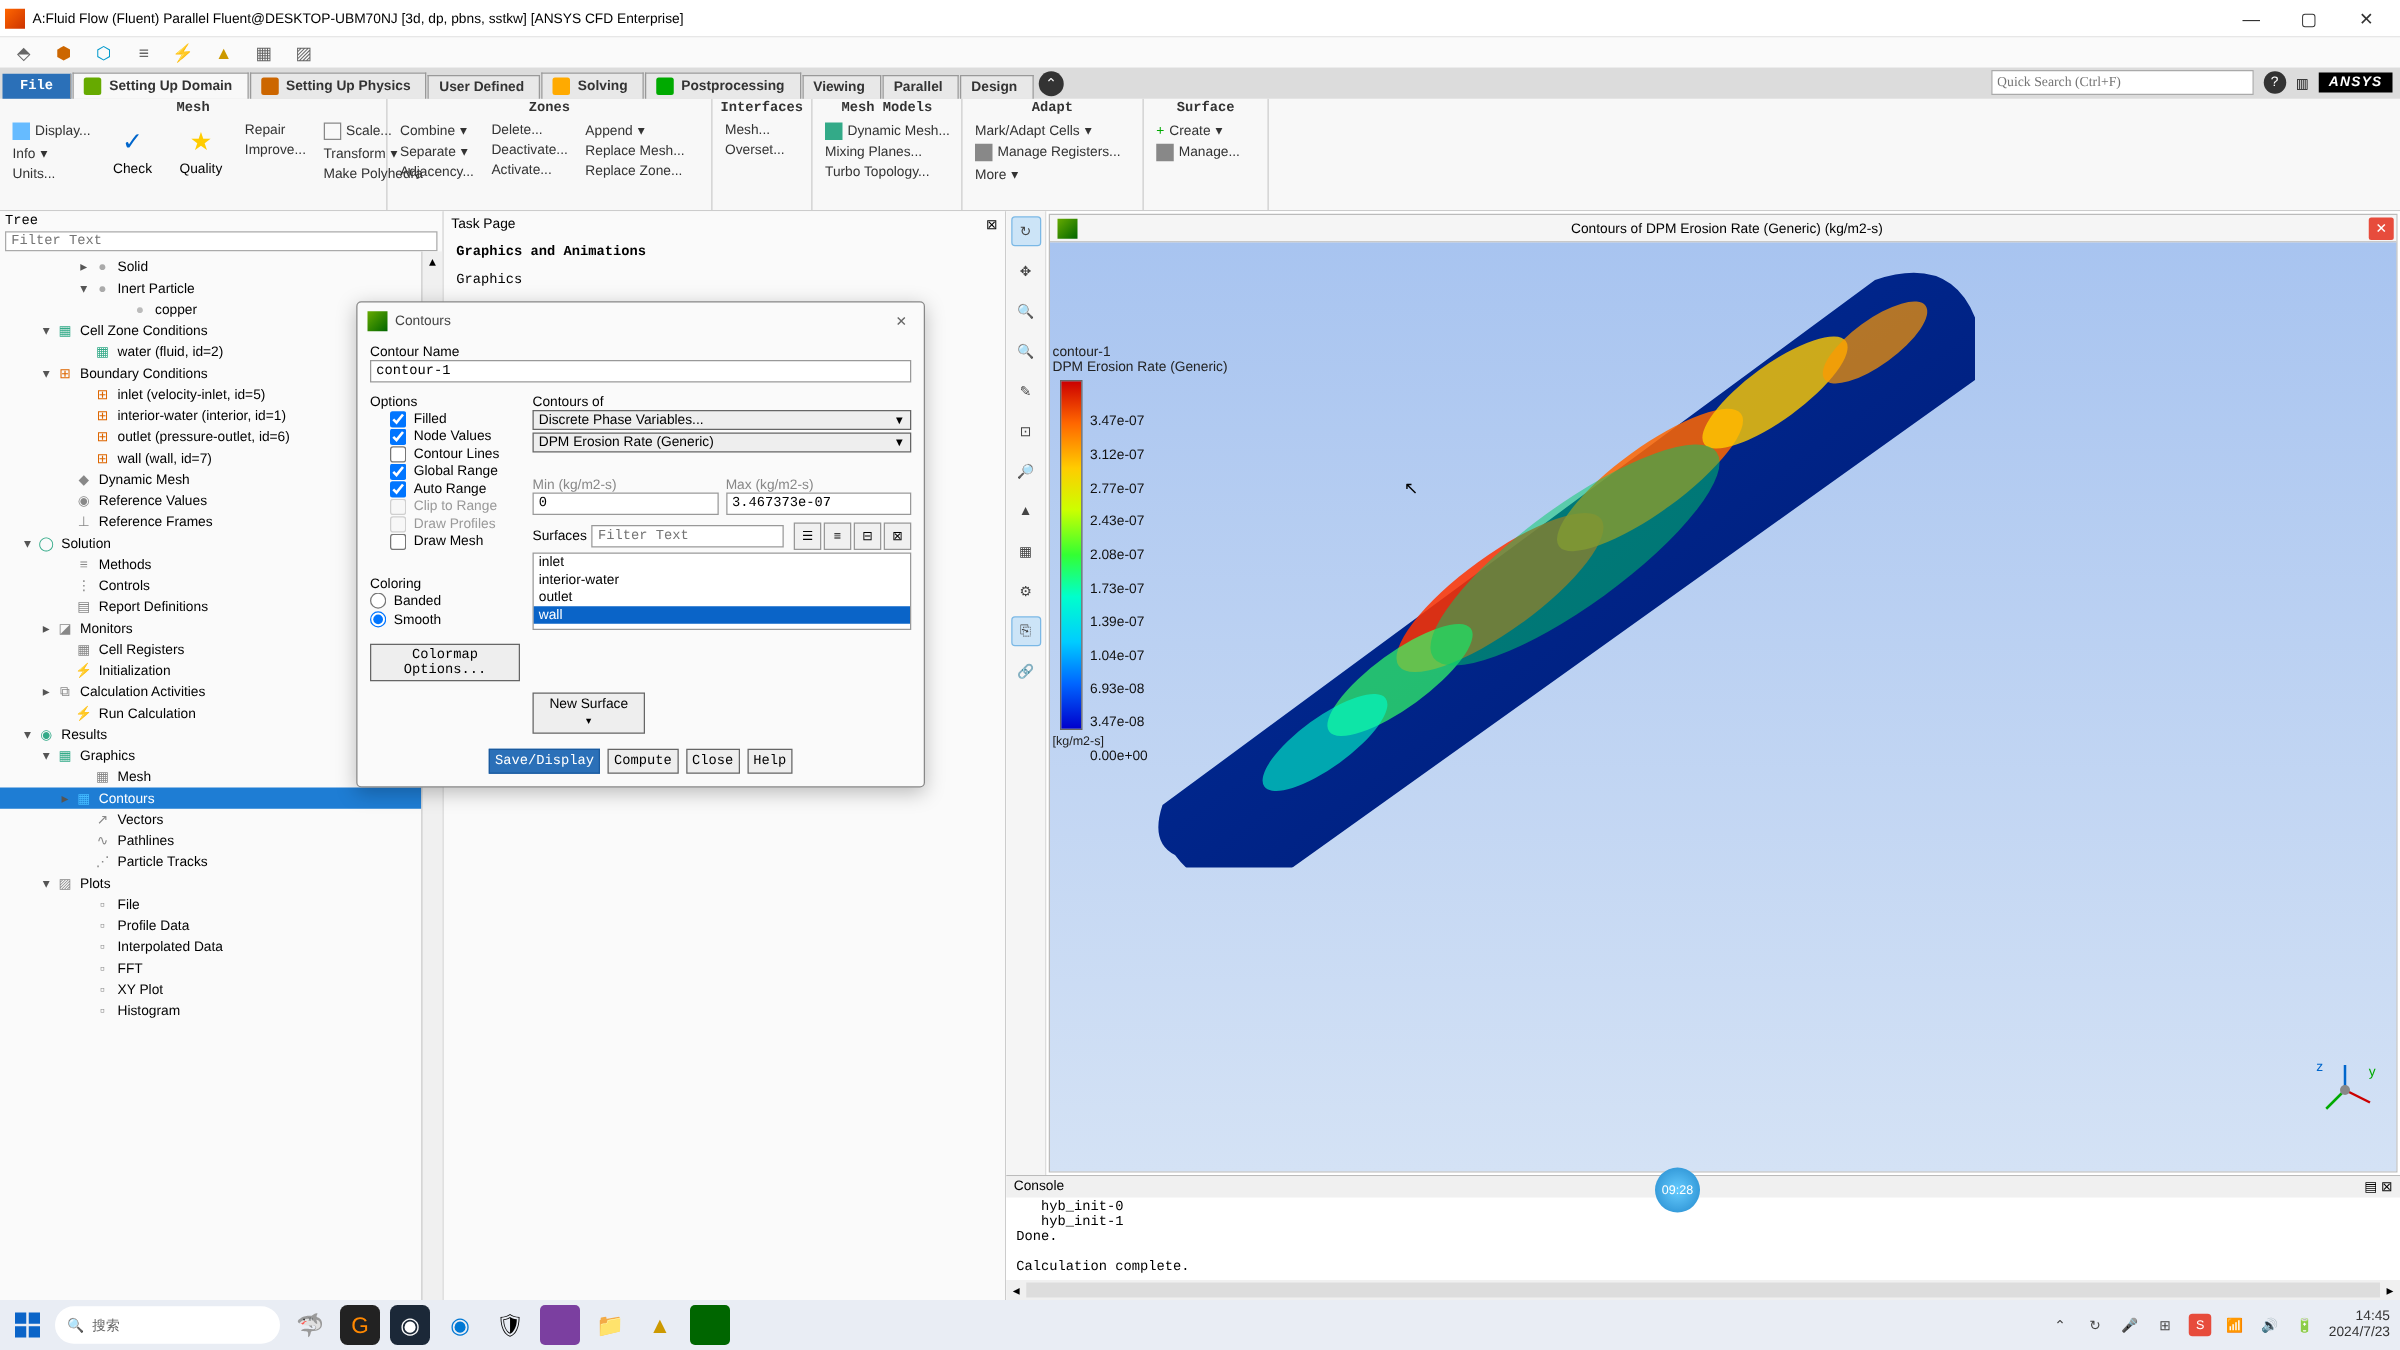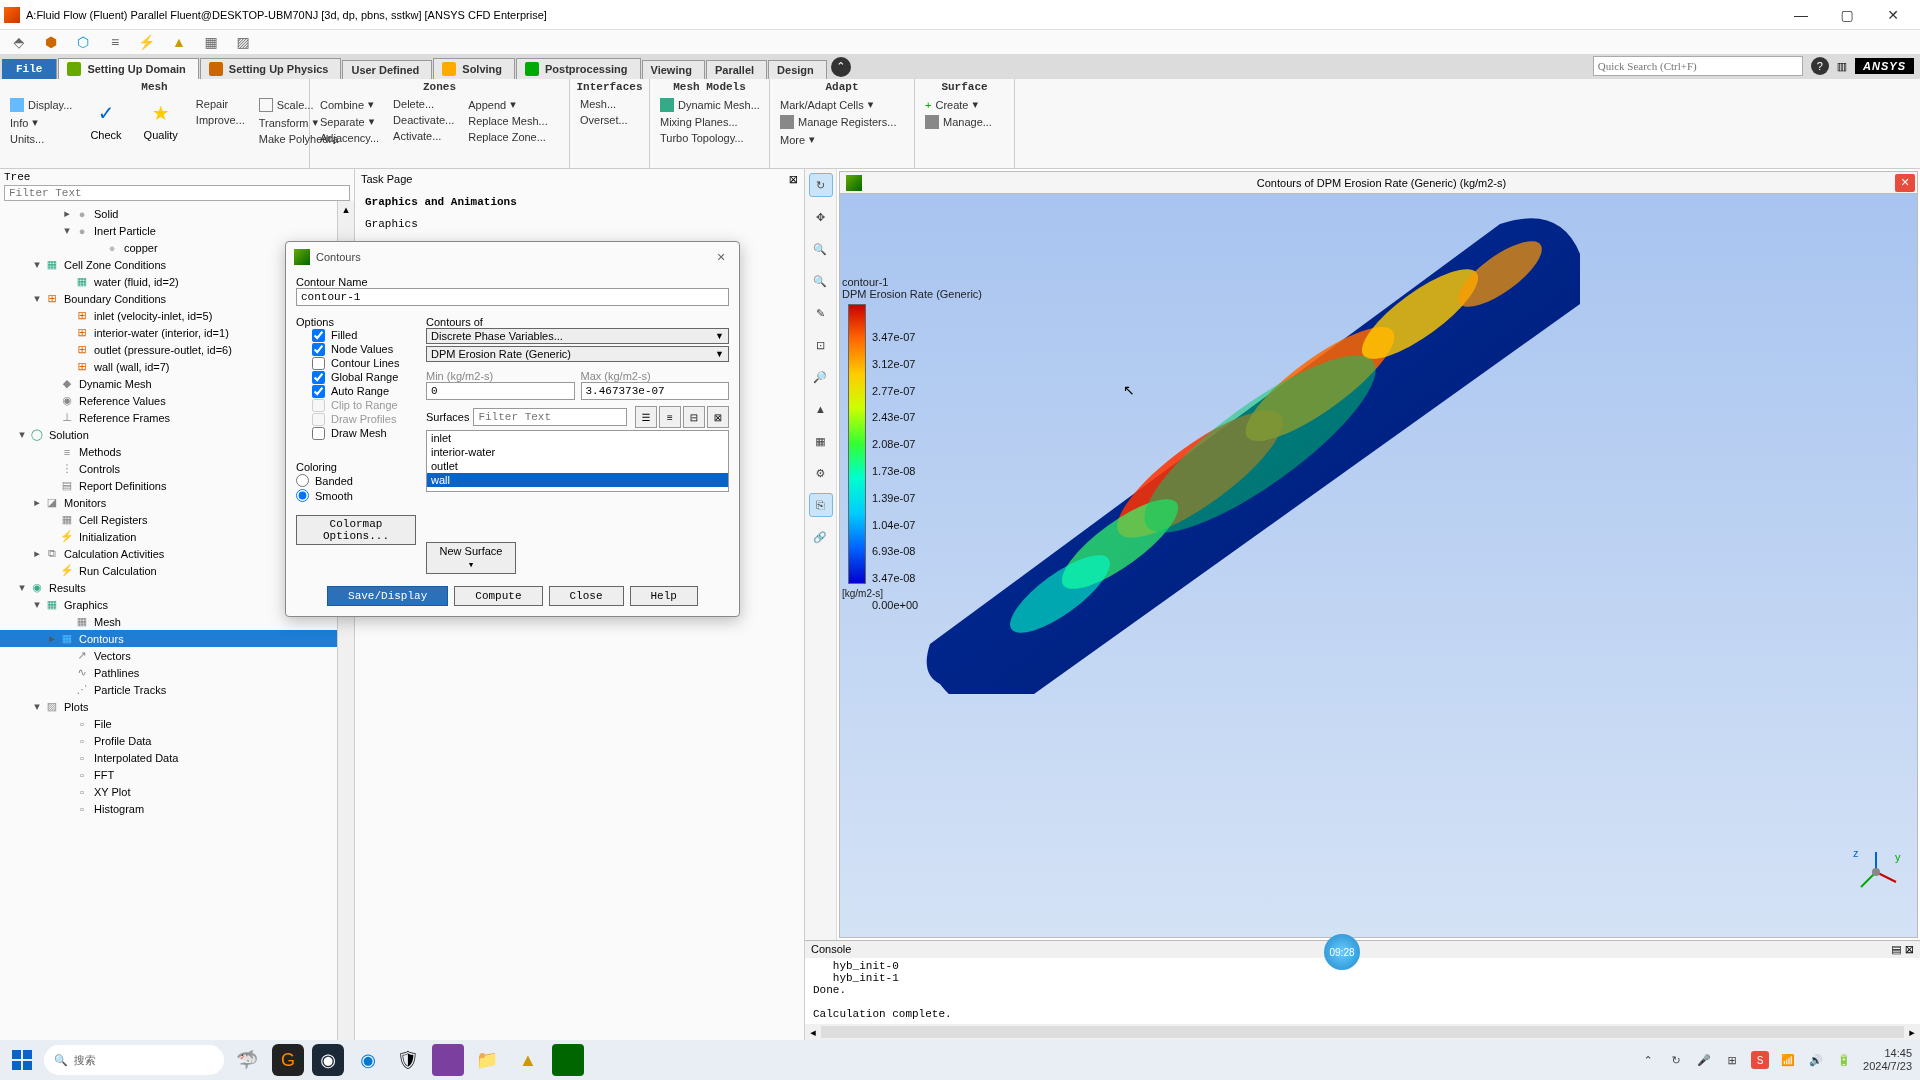--- a/index.html
+++ b/index.html
@@ -675,7 +675,7 @@
             <span>DPM Erosion Rate (Generic)</span>
             <span class="arrow">▼</span>
           </div>
-        <div class="minmax" style="margin-top:8px">
+        <div class="minmax" style="margin-top:20px">
           <div class="mm"><div style="color:#888">Min (kg/m2-s)</div><input class="dinput" value="0" style=""></div>
           <div class="mm"><div style="color:#888">Max (kg/m2-s)</div><input class="dinput" value="3.467373e-07" style=""></div>
         </div>

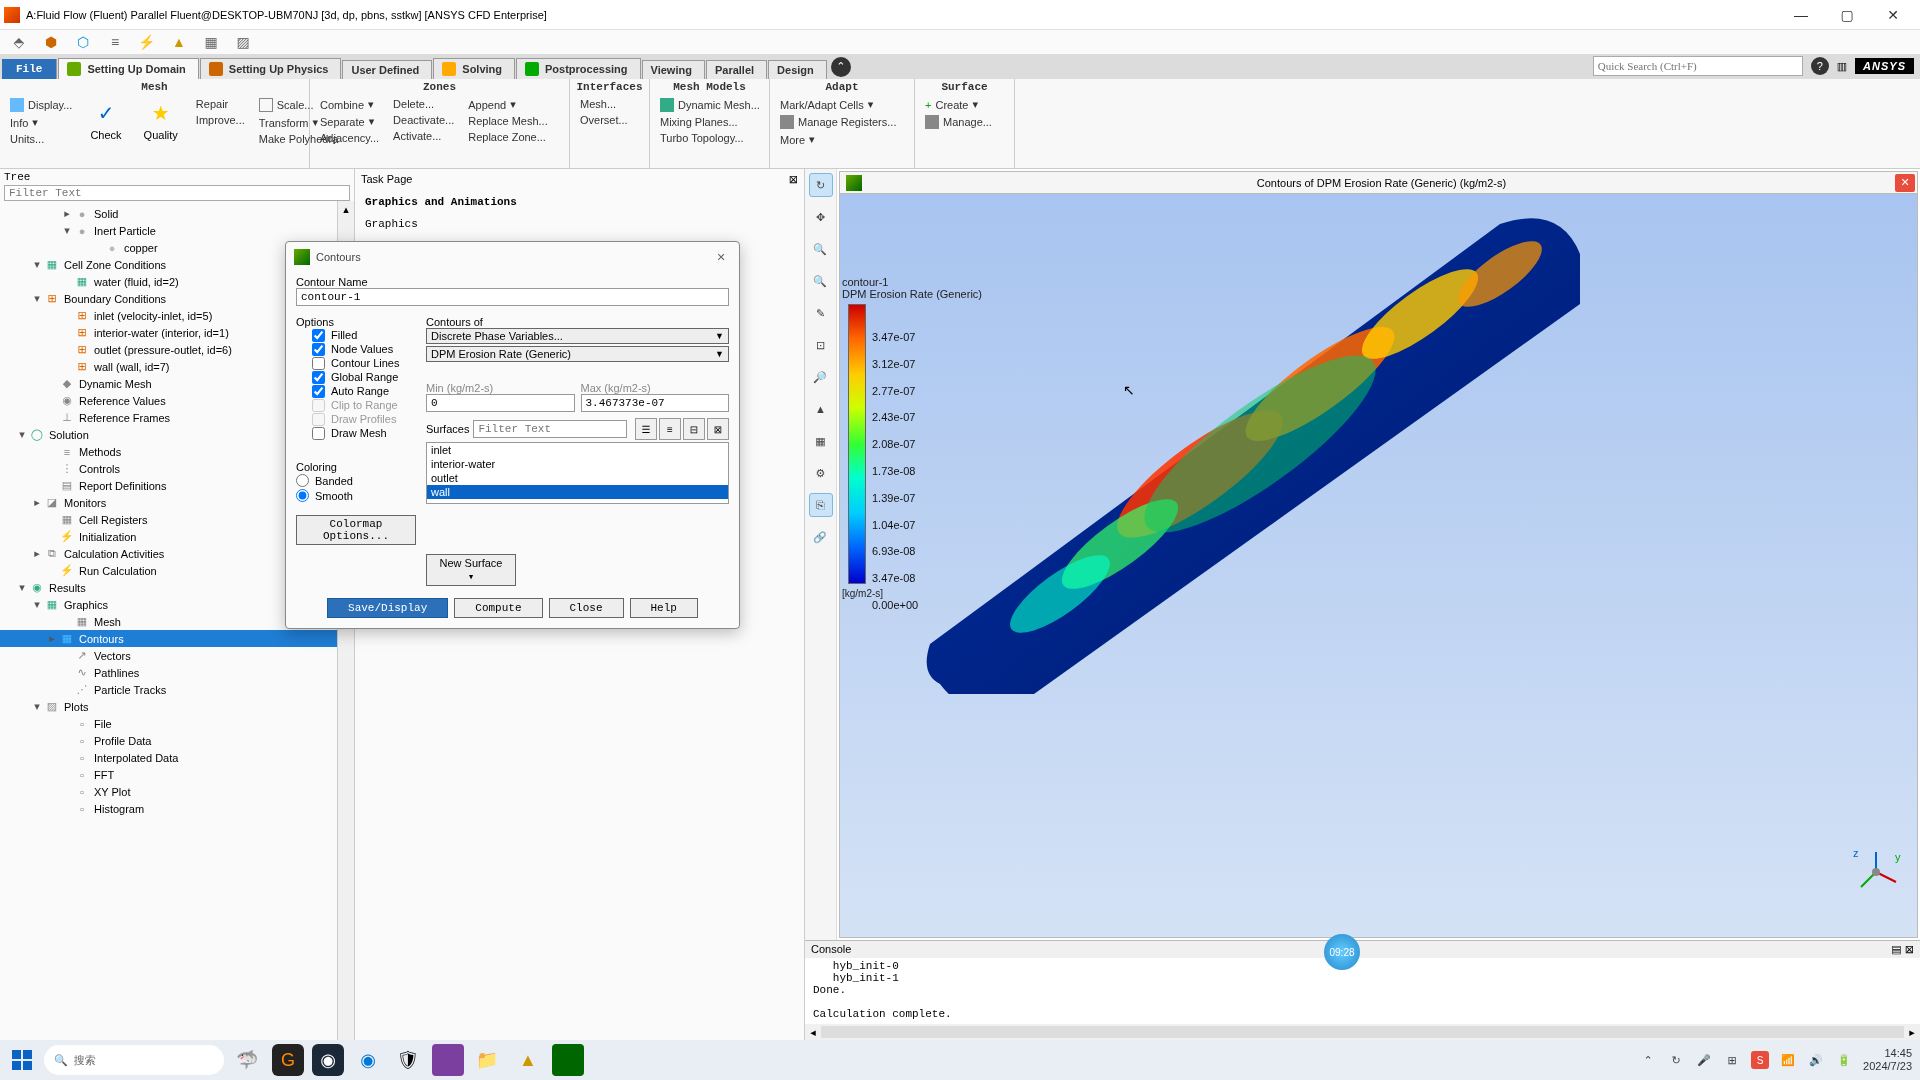--- a/index.html
+++ b/index.html
@@ -552,7 +552,7 @@
                 <div>2.77e-07</div>
                 <div>2.43e-07</div>
                 <div>2.08e-07</div>
-                <div>1.73e-08</div>
+                <div>1.73e-07</div>
                 <div>1.39e-07</div>
                 <div>1.04e-07</div>
                 <div>6.93e-08</div>

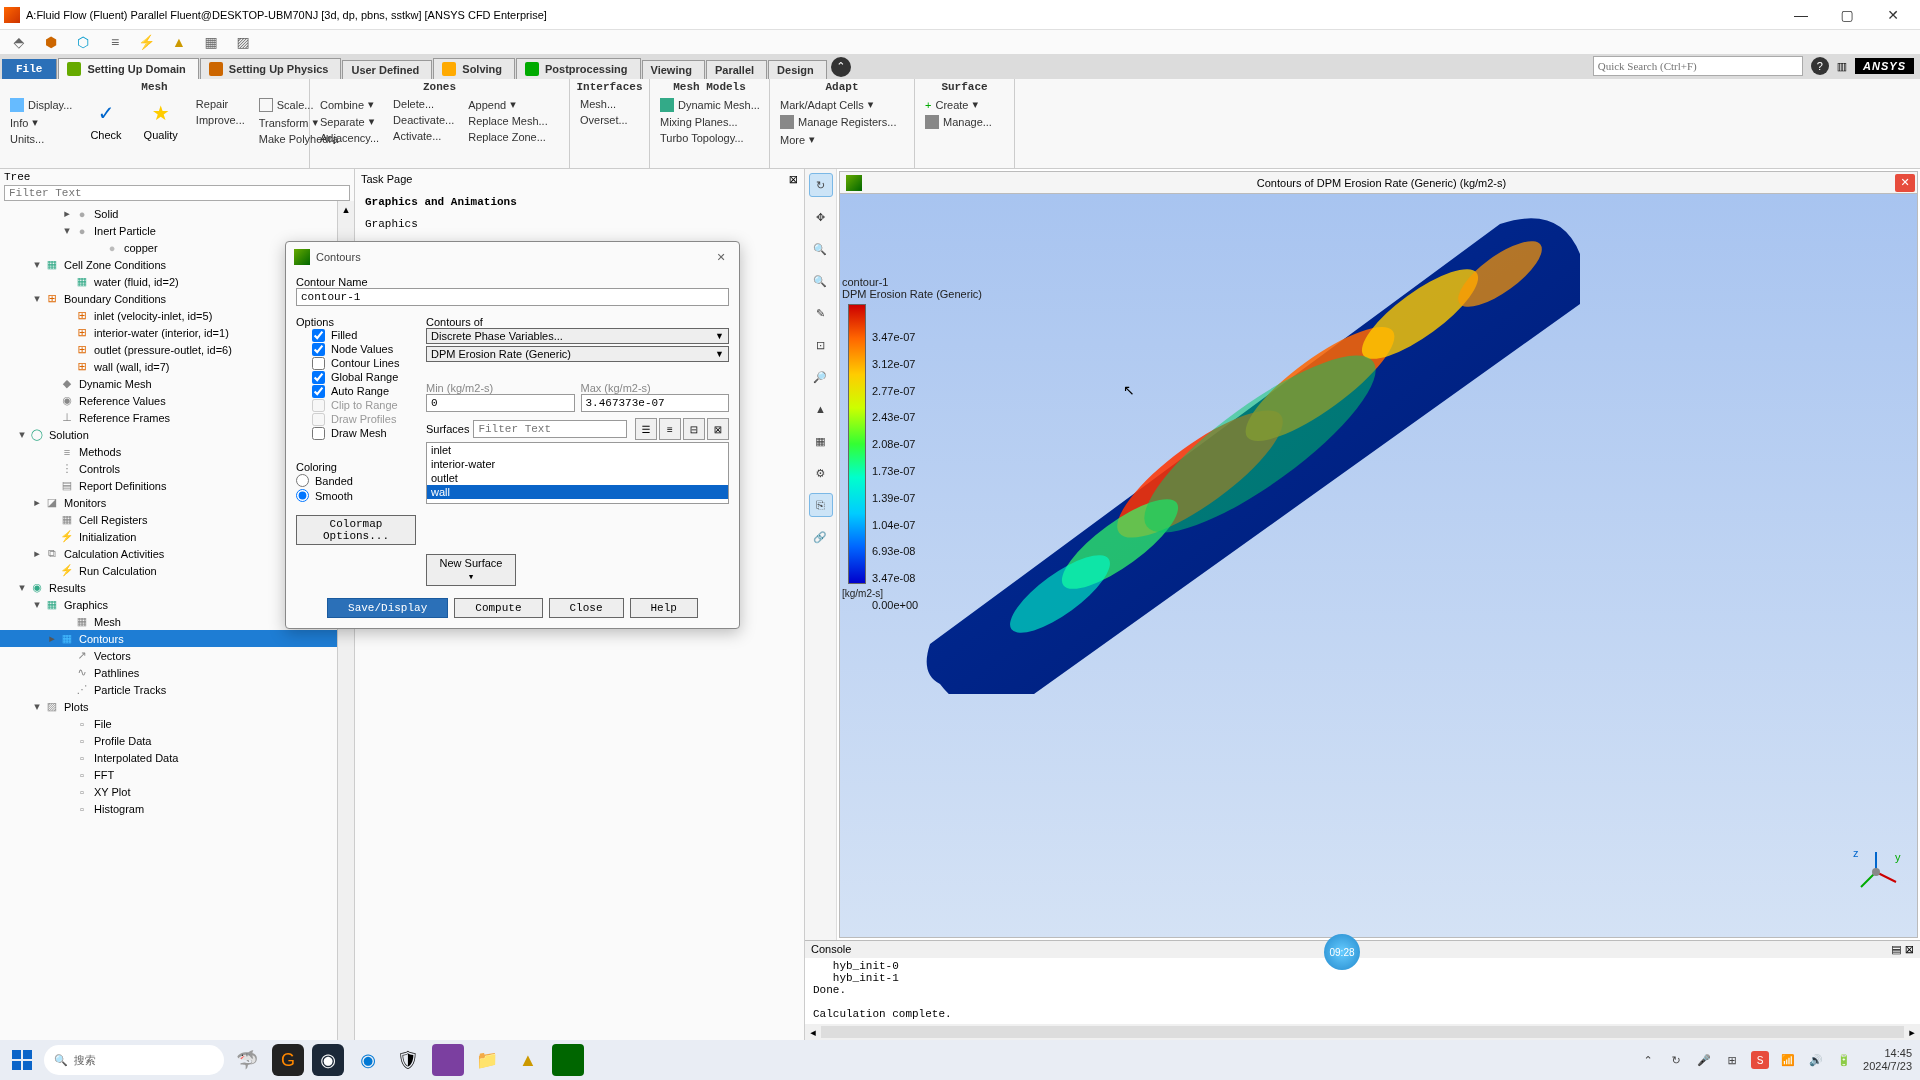--- a/index.html
+++ b/index.html
@@ -76,7 +76,7 @@
 .listbox .li { padding:1px 4px; }
 .listbox .li.sel { background:#0a64c8; color:#fff; }
 .radio-row { display:flex; align-items:center; gap:6px; margin:1px 0; }
-.dbtn { border:1px solid #666; background:#eee; padding:3px 20px; font-family:"Courier New",monospace; cursor:pointer; }
+.dbtn { border:1px solid #666; background:#eee; padding:3px 4px; font-family:"Courier New",monospace; cursor:pointer; }
 .dbtn.primary { background:#2b70b8; color:#fff; border-color:#1a5a9e; }
 .dbtn.small { padding:2px 8px; }
 .dfooter { display:flex; gap:6px; justify-content:center; margin-top:12px; }

